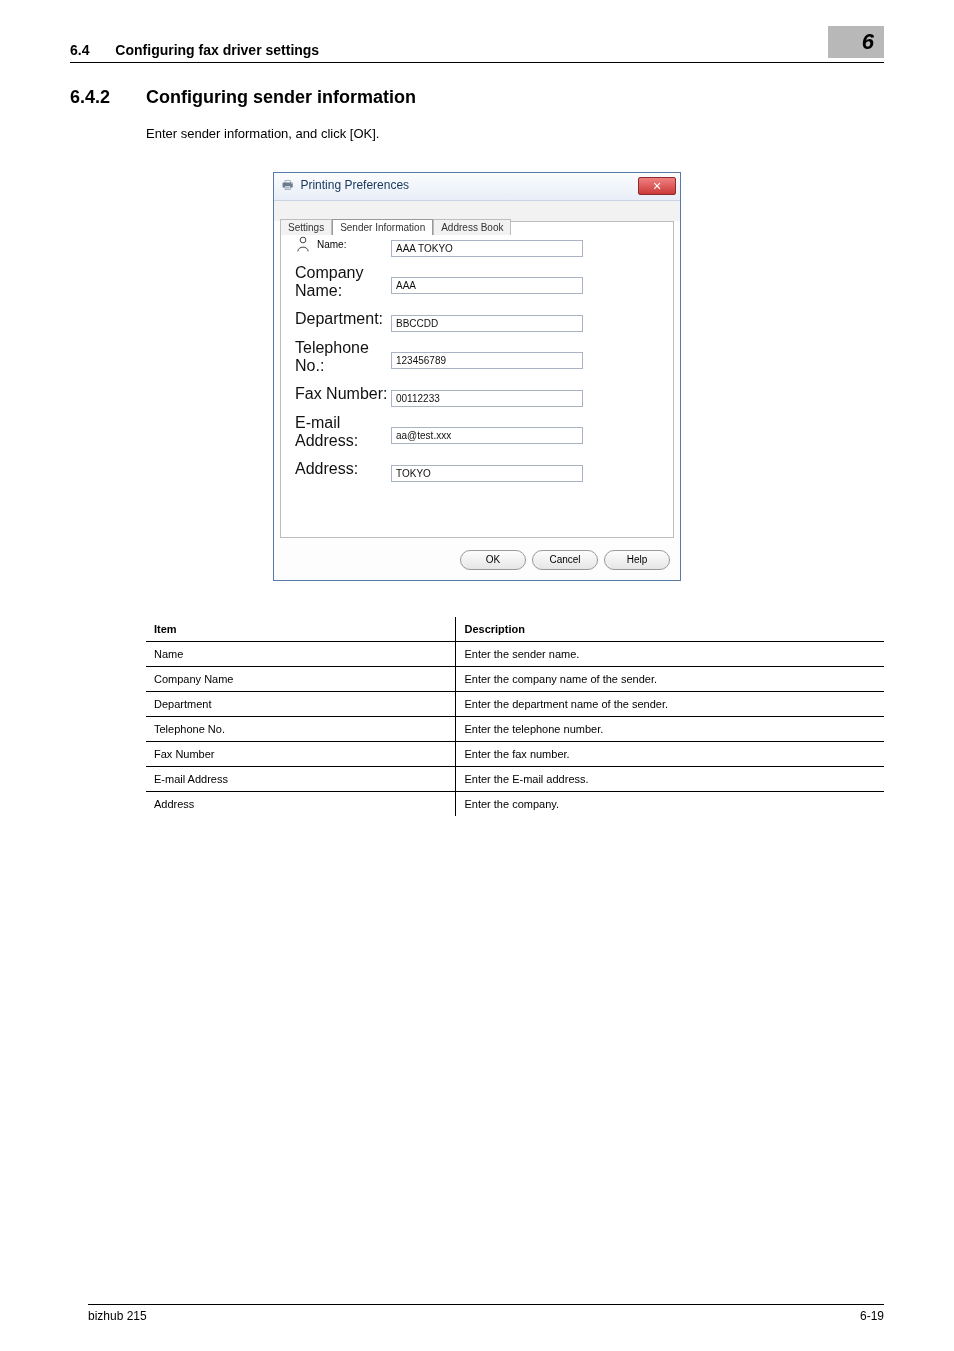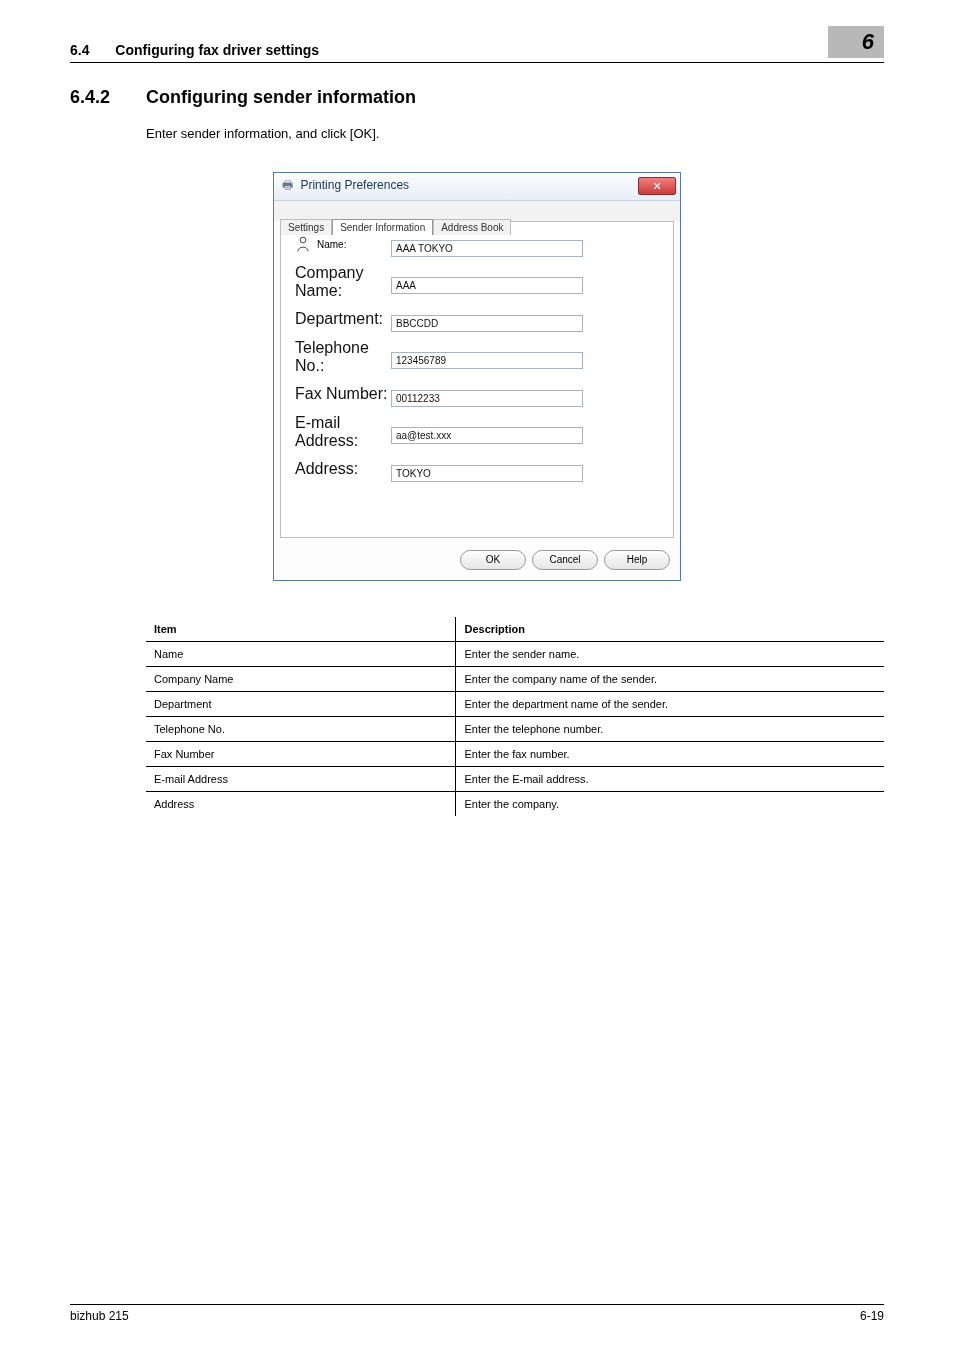--- a/index.html
+++ b/index.html
@@ -189,7 +189,7 @@
     .footer {
       position: absolute;
       bottom: 28px;
-      left: 70px;
+      left: 88px;
       right: 70px;
     }
     .hr-bottom {

